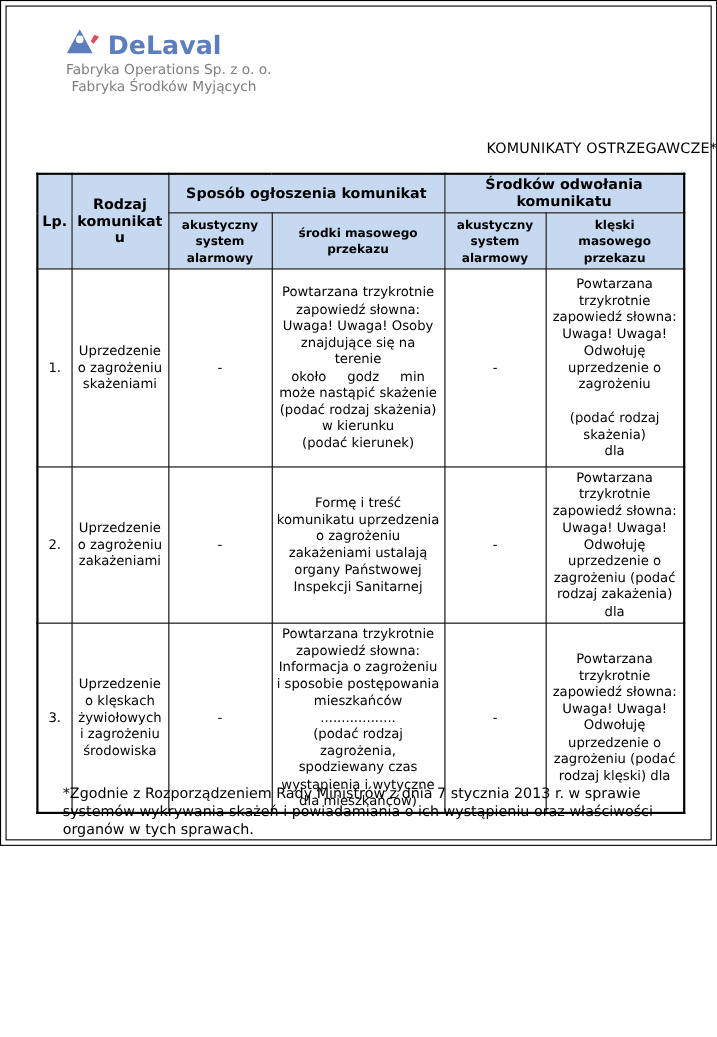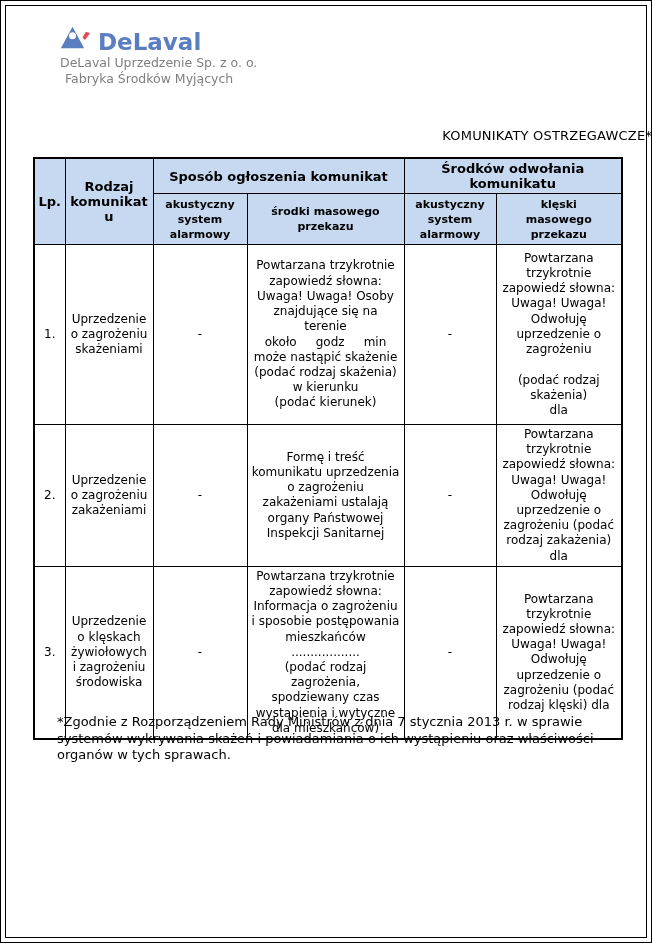--- a/index.html
+++ b/index.html
@@ -5,7 +5,7 @@
   html,body{margin:0;padding:0;background:#fff;}
   .page{
     position:relative;
-    width:652px;height:943px;
+    width:652px;height:769px;
     background:#fff;
     font-family:"DejaVu Sans","Liberation Sans",sans-serif;
     color:#000;

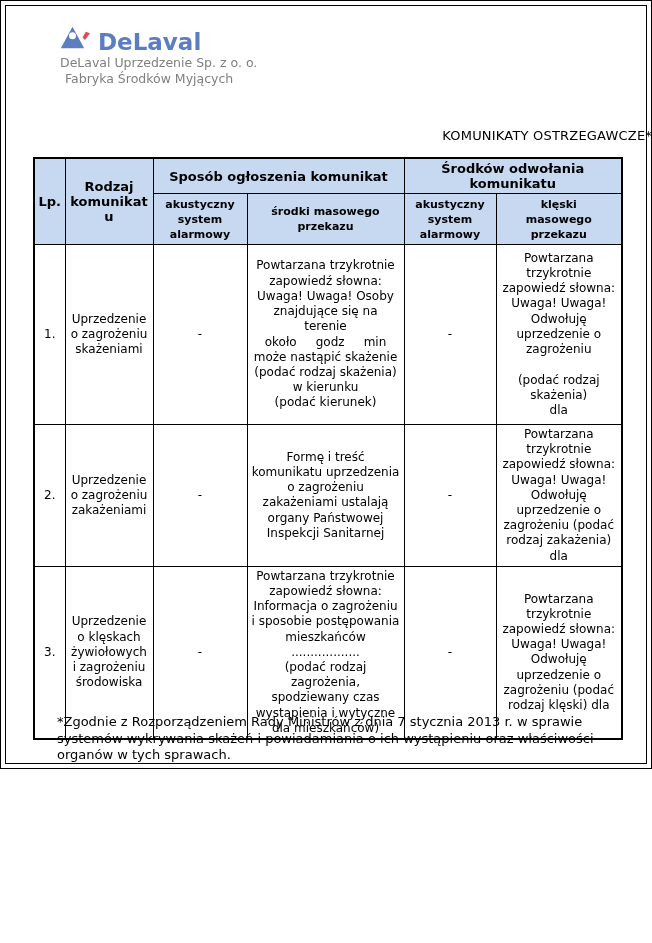--- a/index.html
+++ b/index.html
@@ -83,7 +83,7 @@
       </span>
       <span class="brand">DeLaval</span>
     </div>
-    <div class="sub">DeLaval Uprzedzenie Sp. z o. o.</div>
+    <div class="sub">Fabryka Operations Sp. z o. o.</div>
     <div class="sub indent">Fabryka Środków Myjących</div>
   </header>
 

